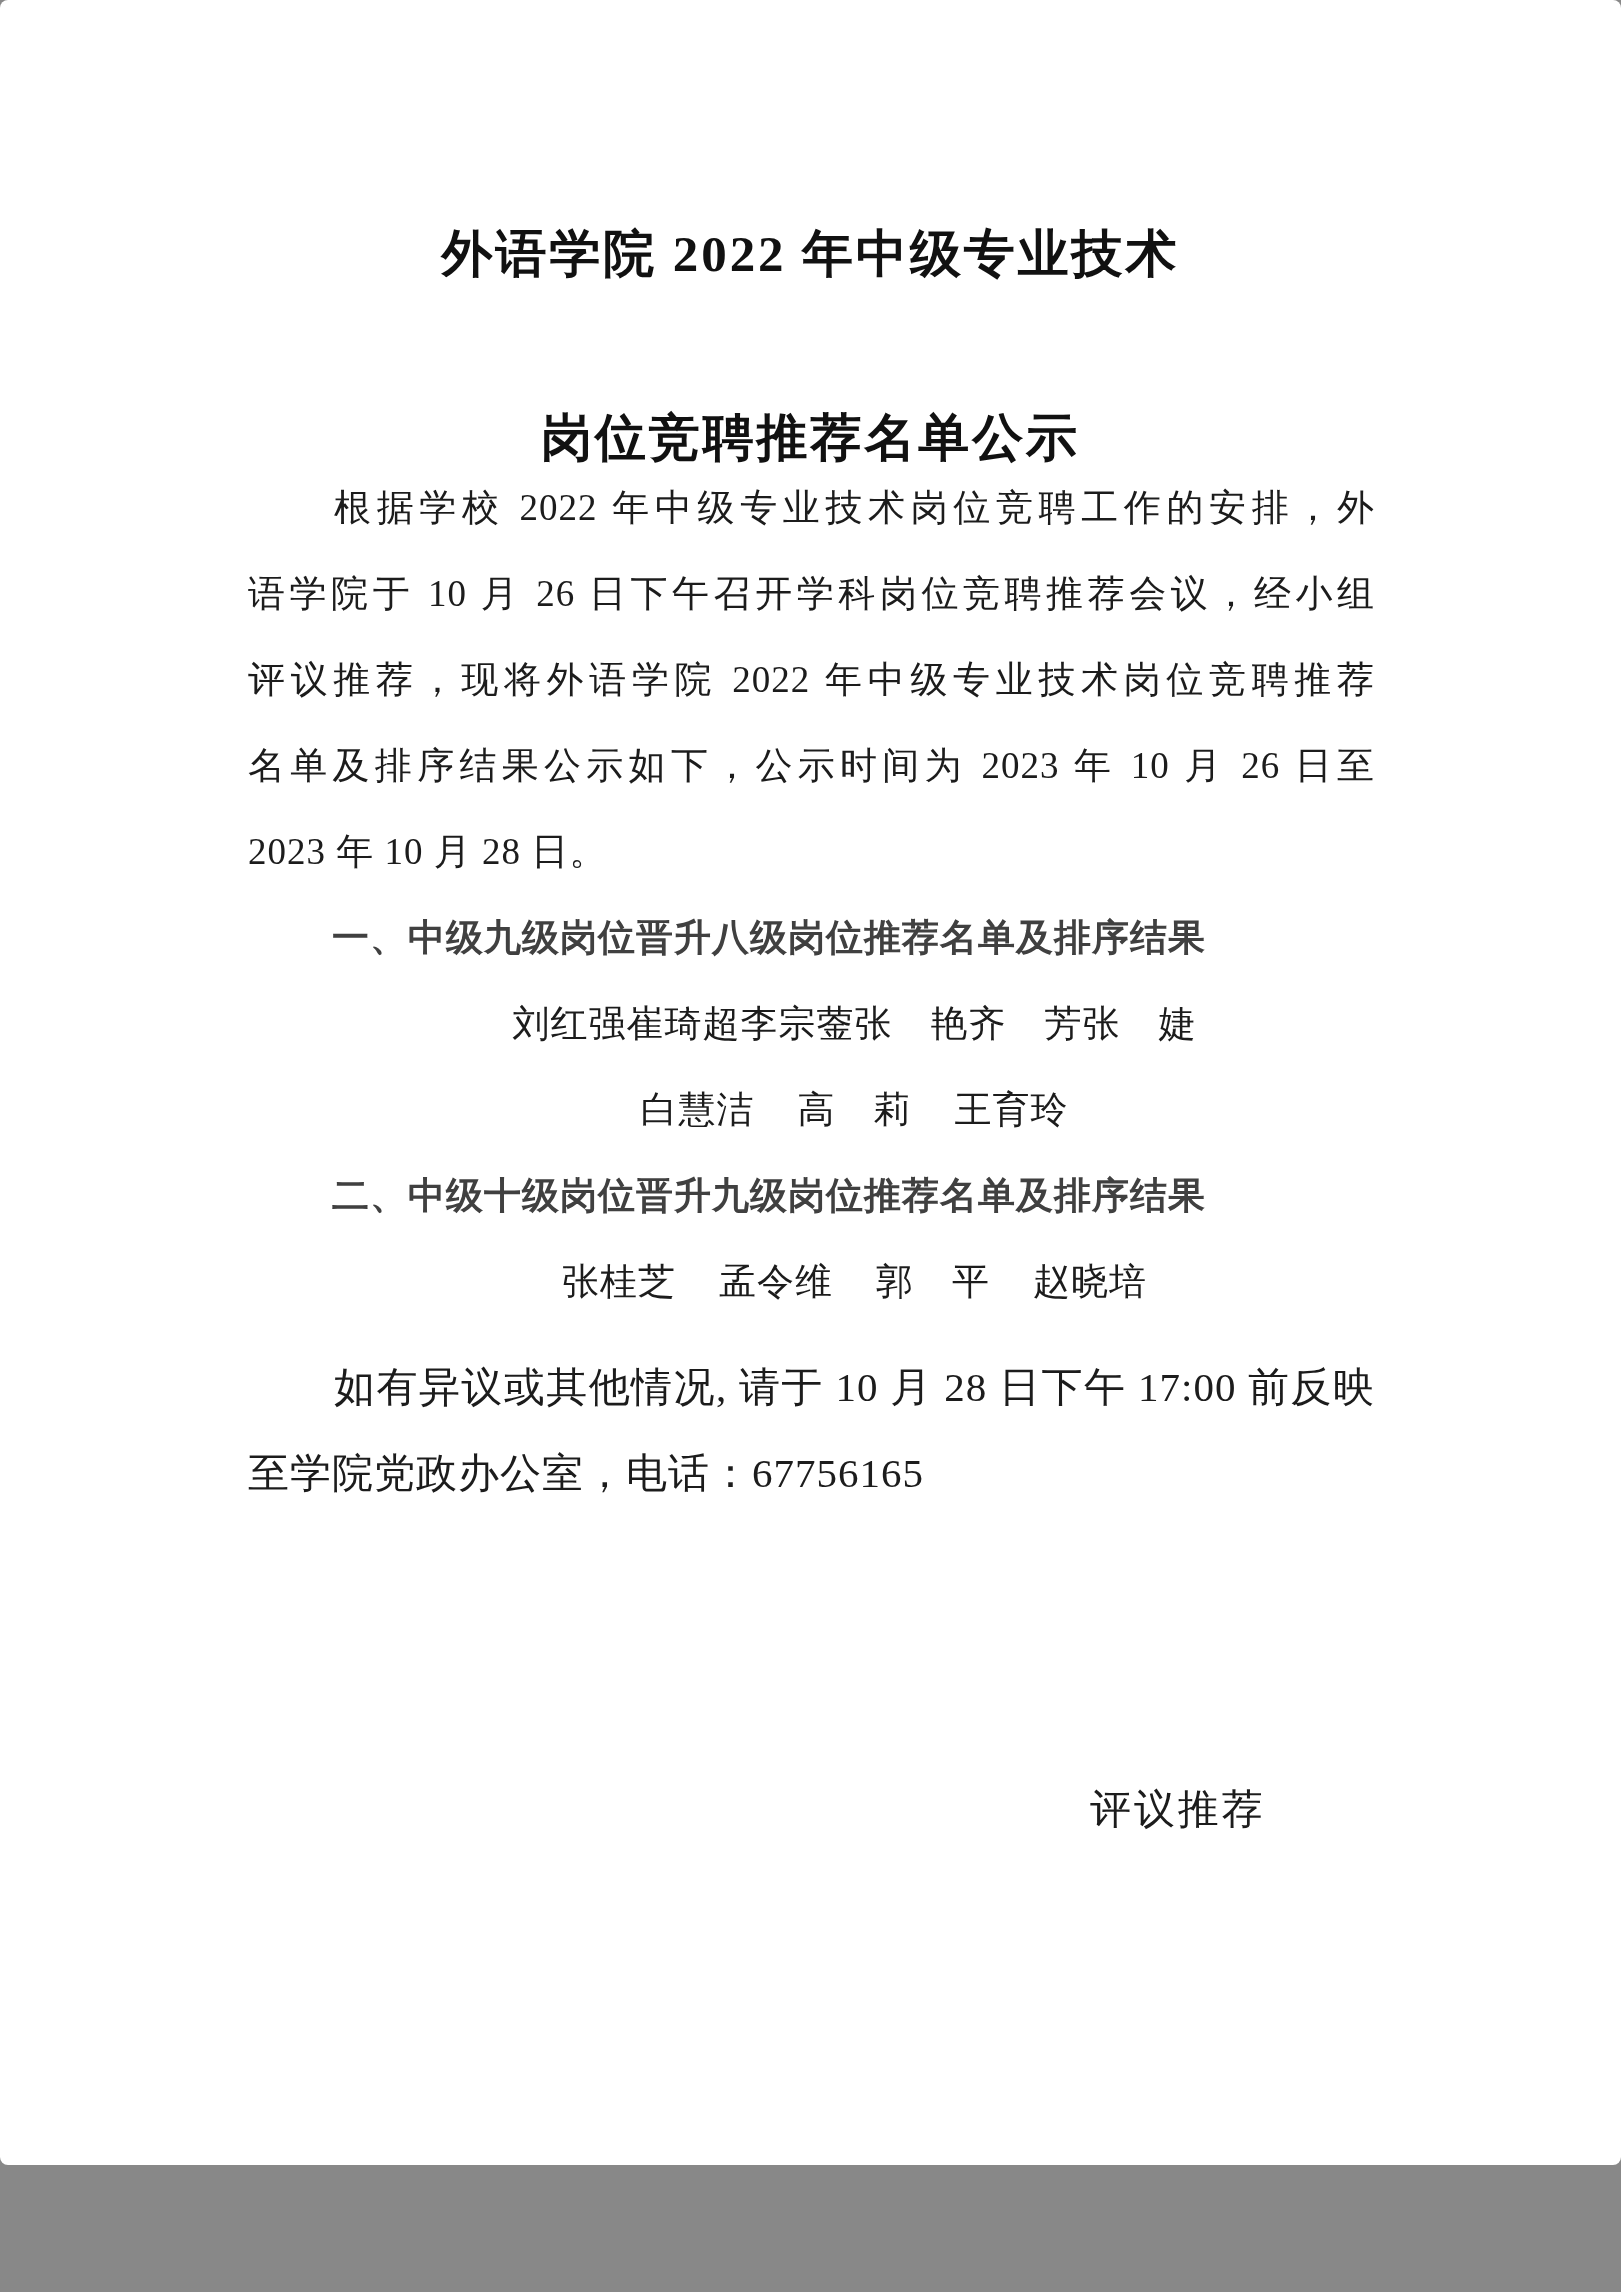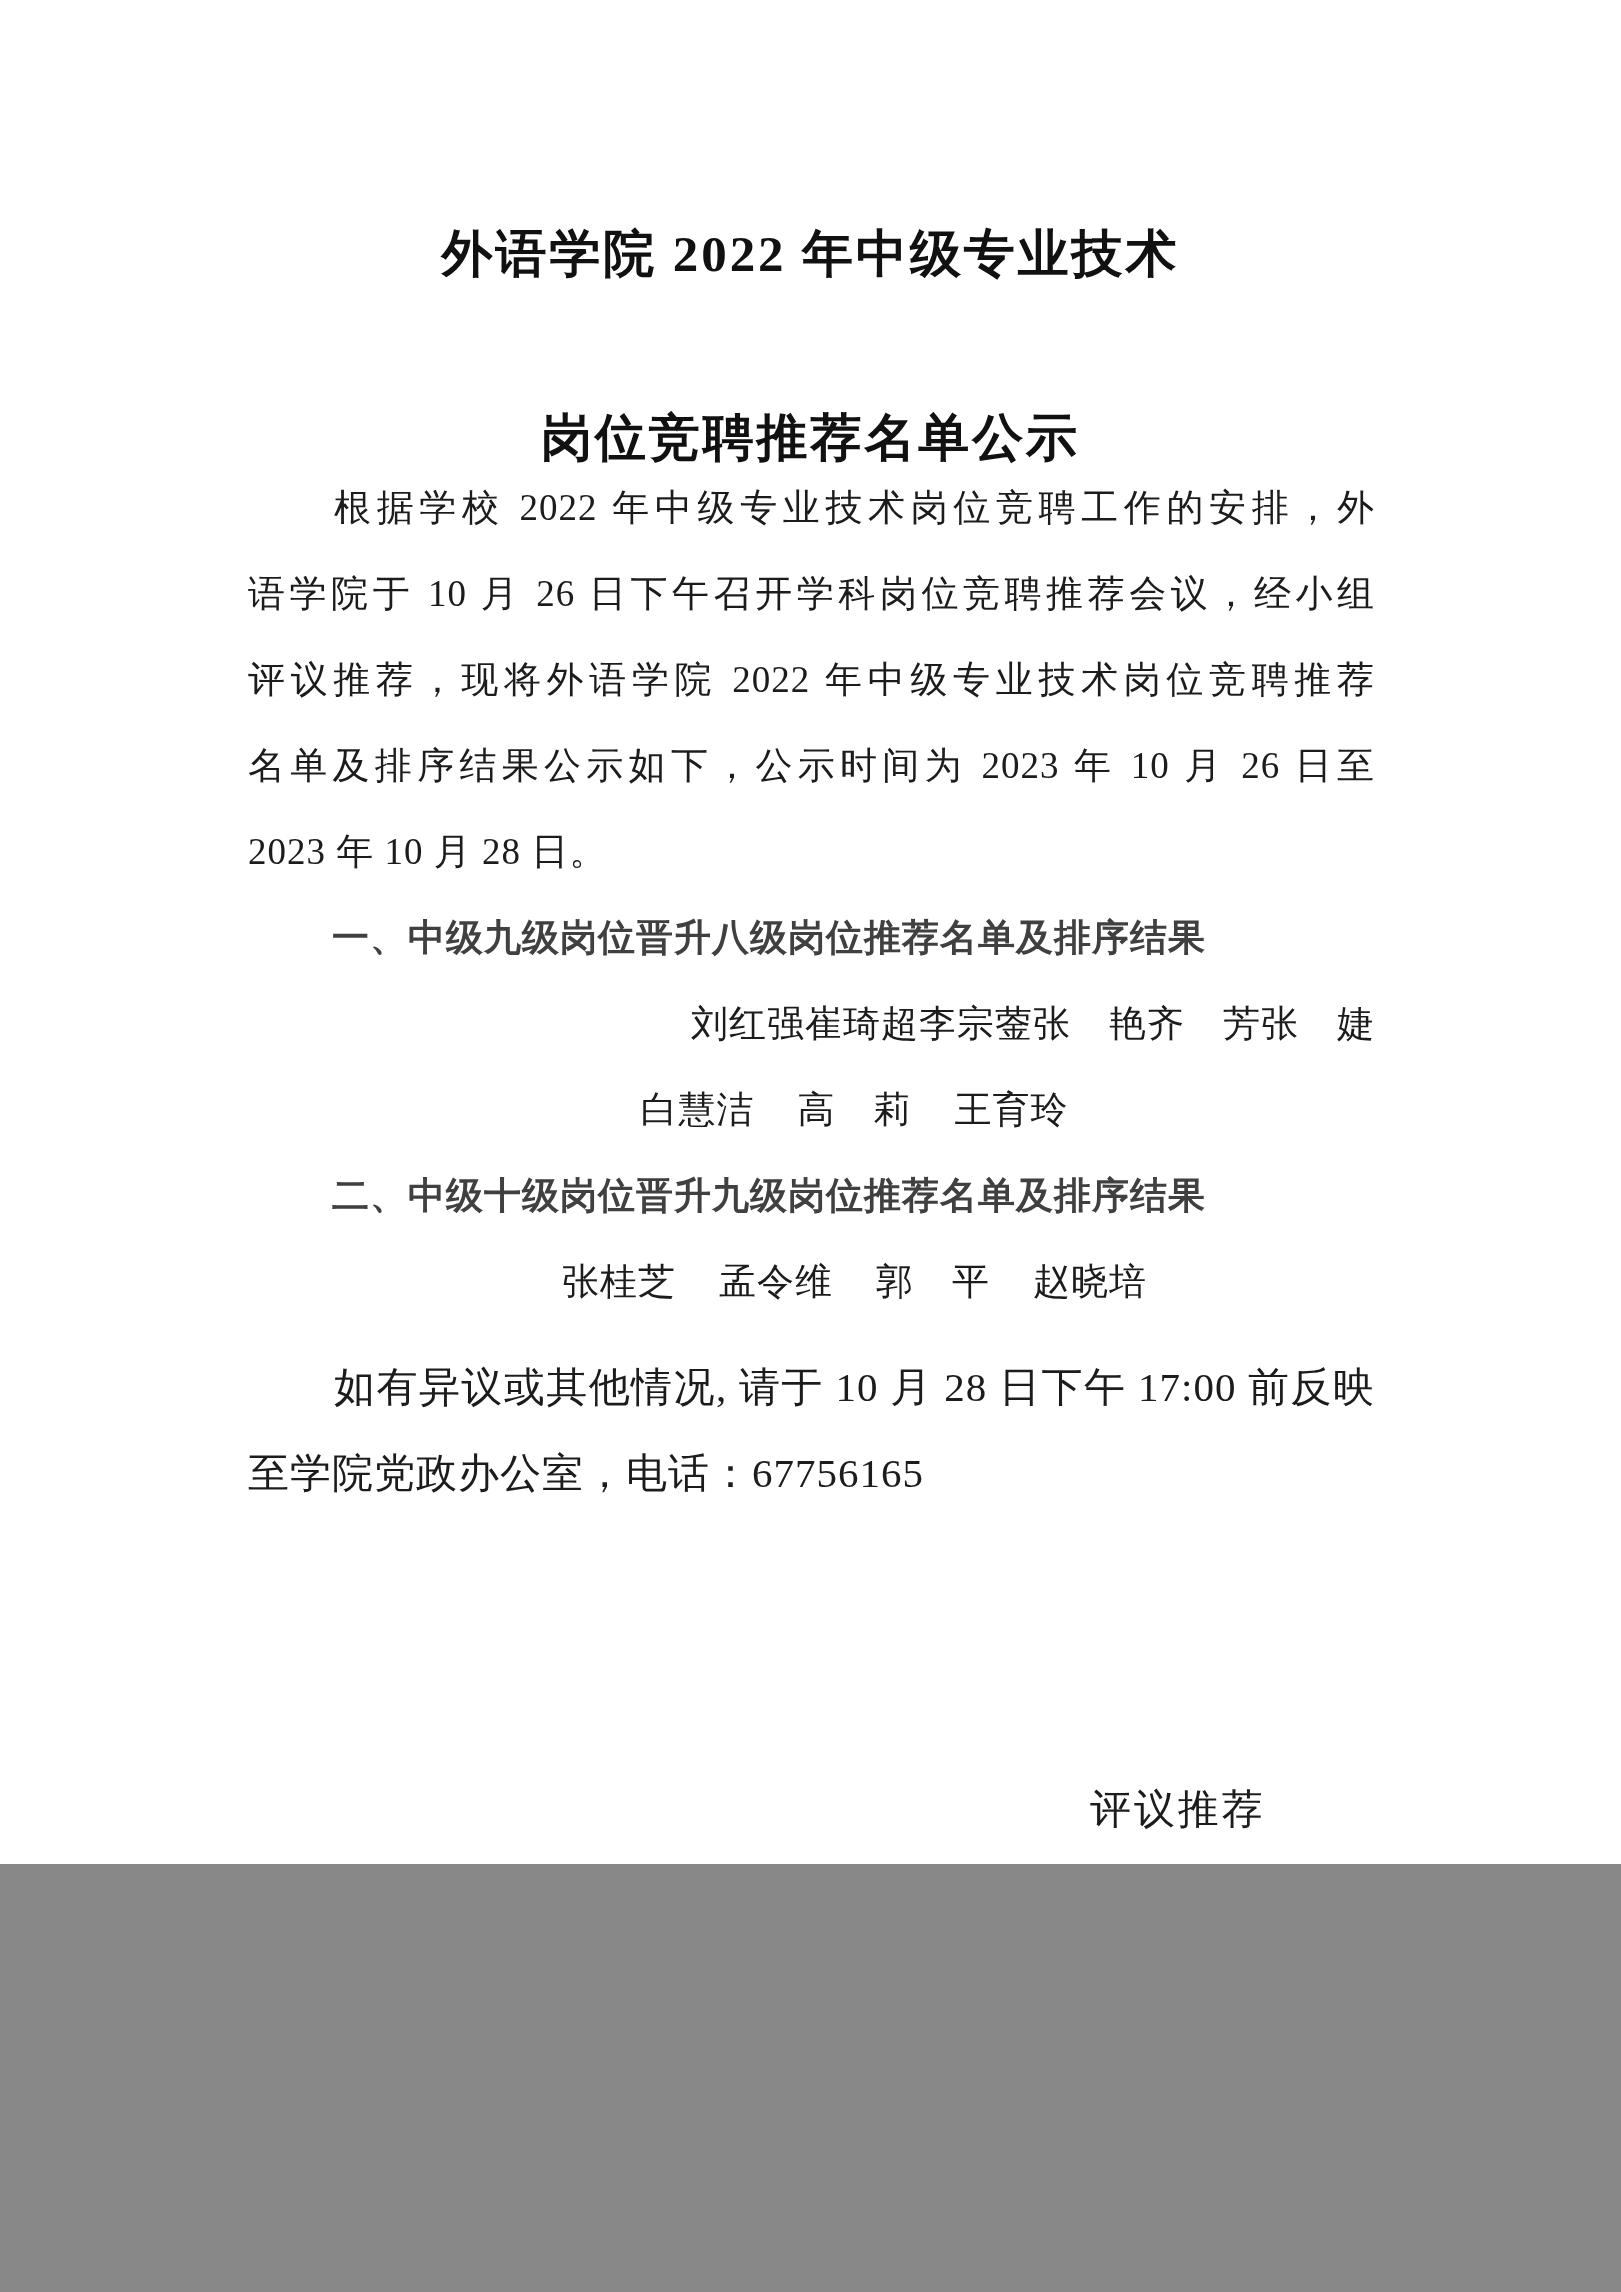--- a/index.html
+++ b/index.html
@@ -10,12 +10,13 @@
   .page {
     position: relative;
     width: 1621px;
-    height: 1864px;
+    height: 2165px;
     margin: 0 auto;
     background: #ffffff;
     color: #1c1c1c;
     font-family: "Liberation Serif", "DejaVu Serif", serif;
     overflow: hidden;
+    border-radius: 8px;
   }
   .doc-title {
     position: absolute;

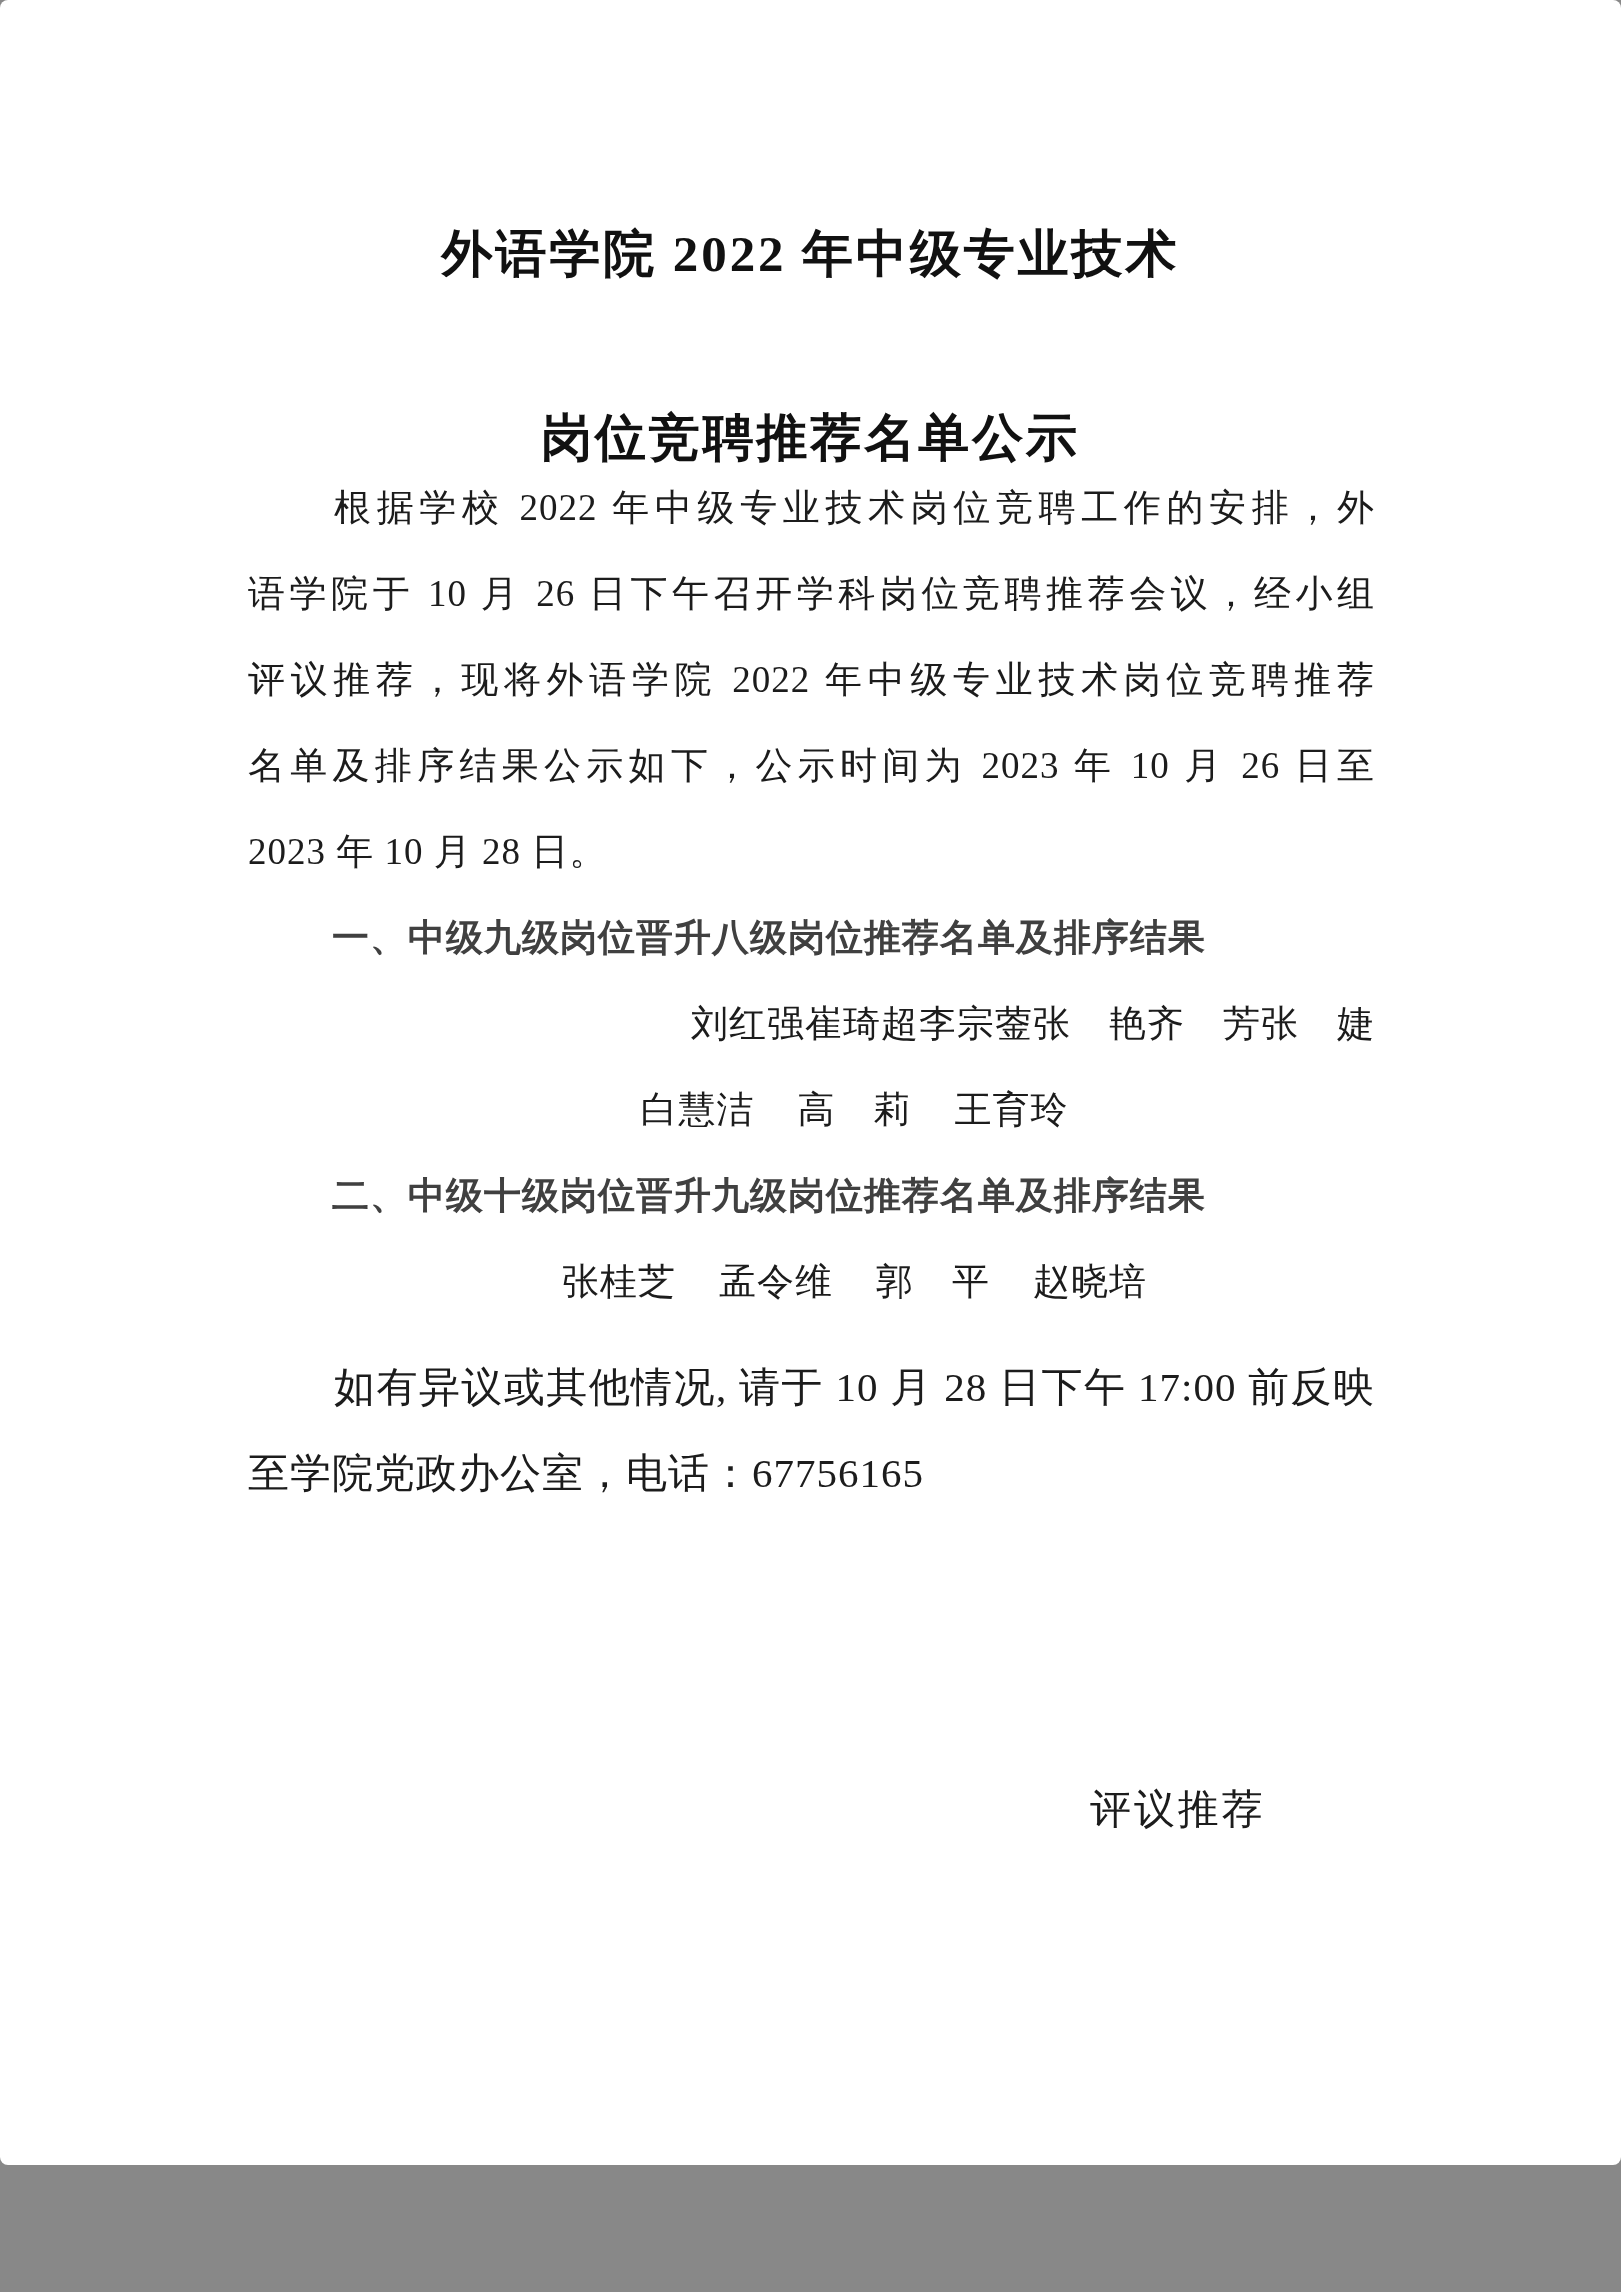--- a/index.html
+++ b/index.html
@@ -70,7 +70,7 @@
     display: flex;
     padding-left: 86px;
   }
-  .names-row.spread { justify-content: flex-end; }
+  .names-row.spread { justify-content: center; }
   .names-row.packed { justify-content: center; gap: 43px; }
   .names-row span { white-space: pre; }
 

